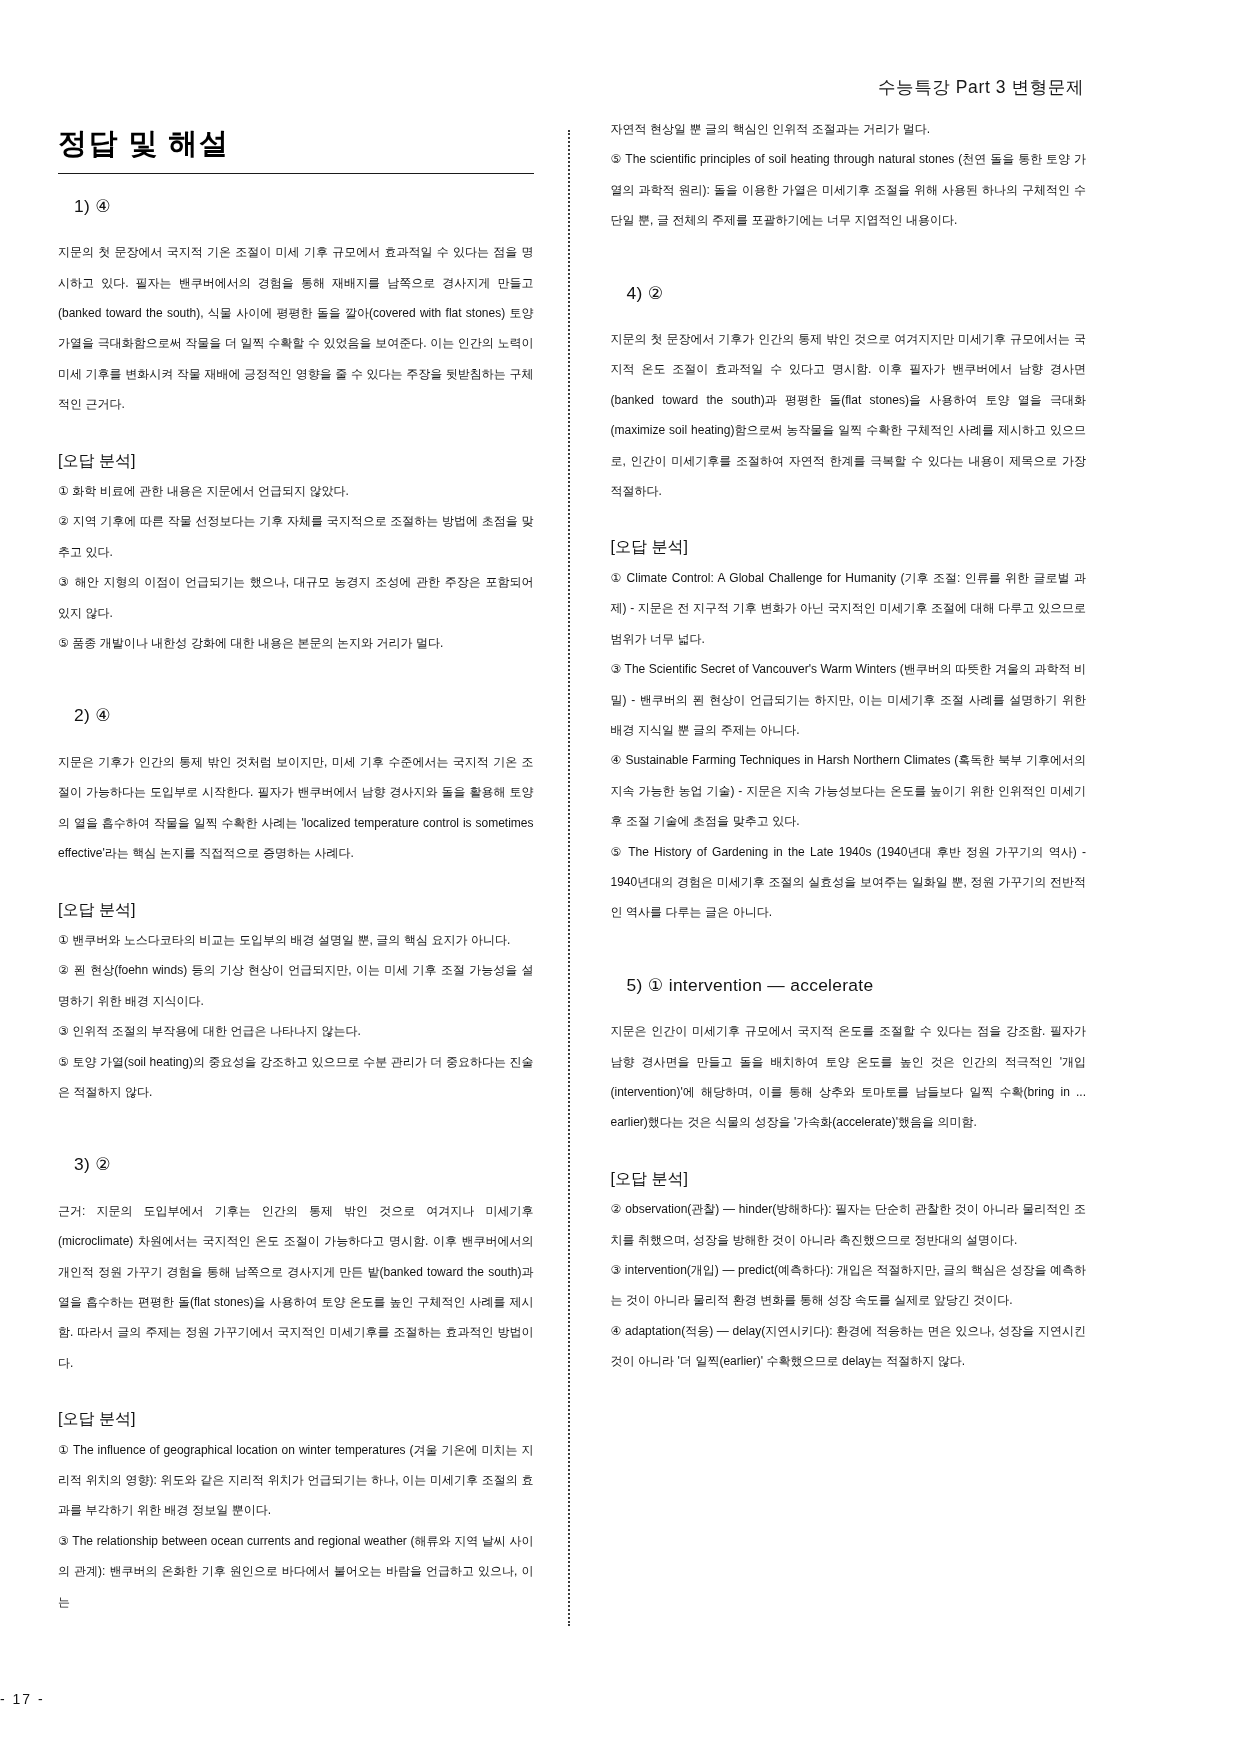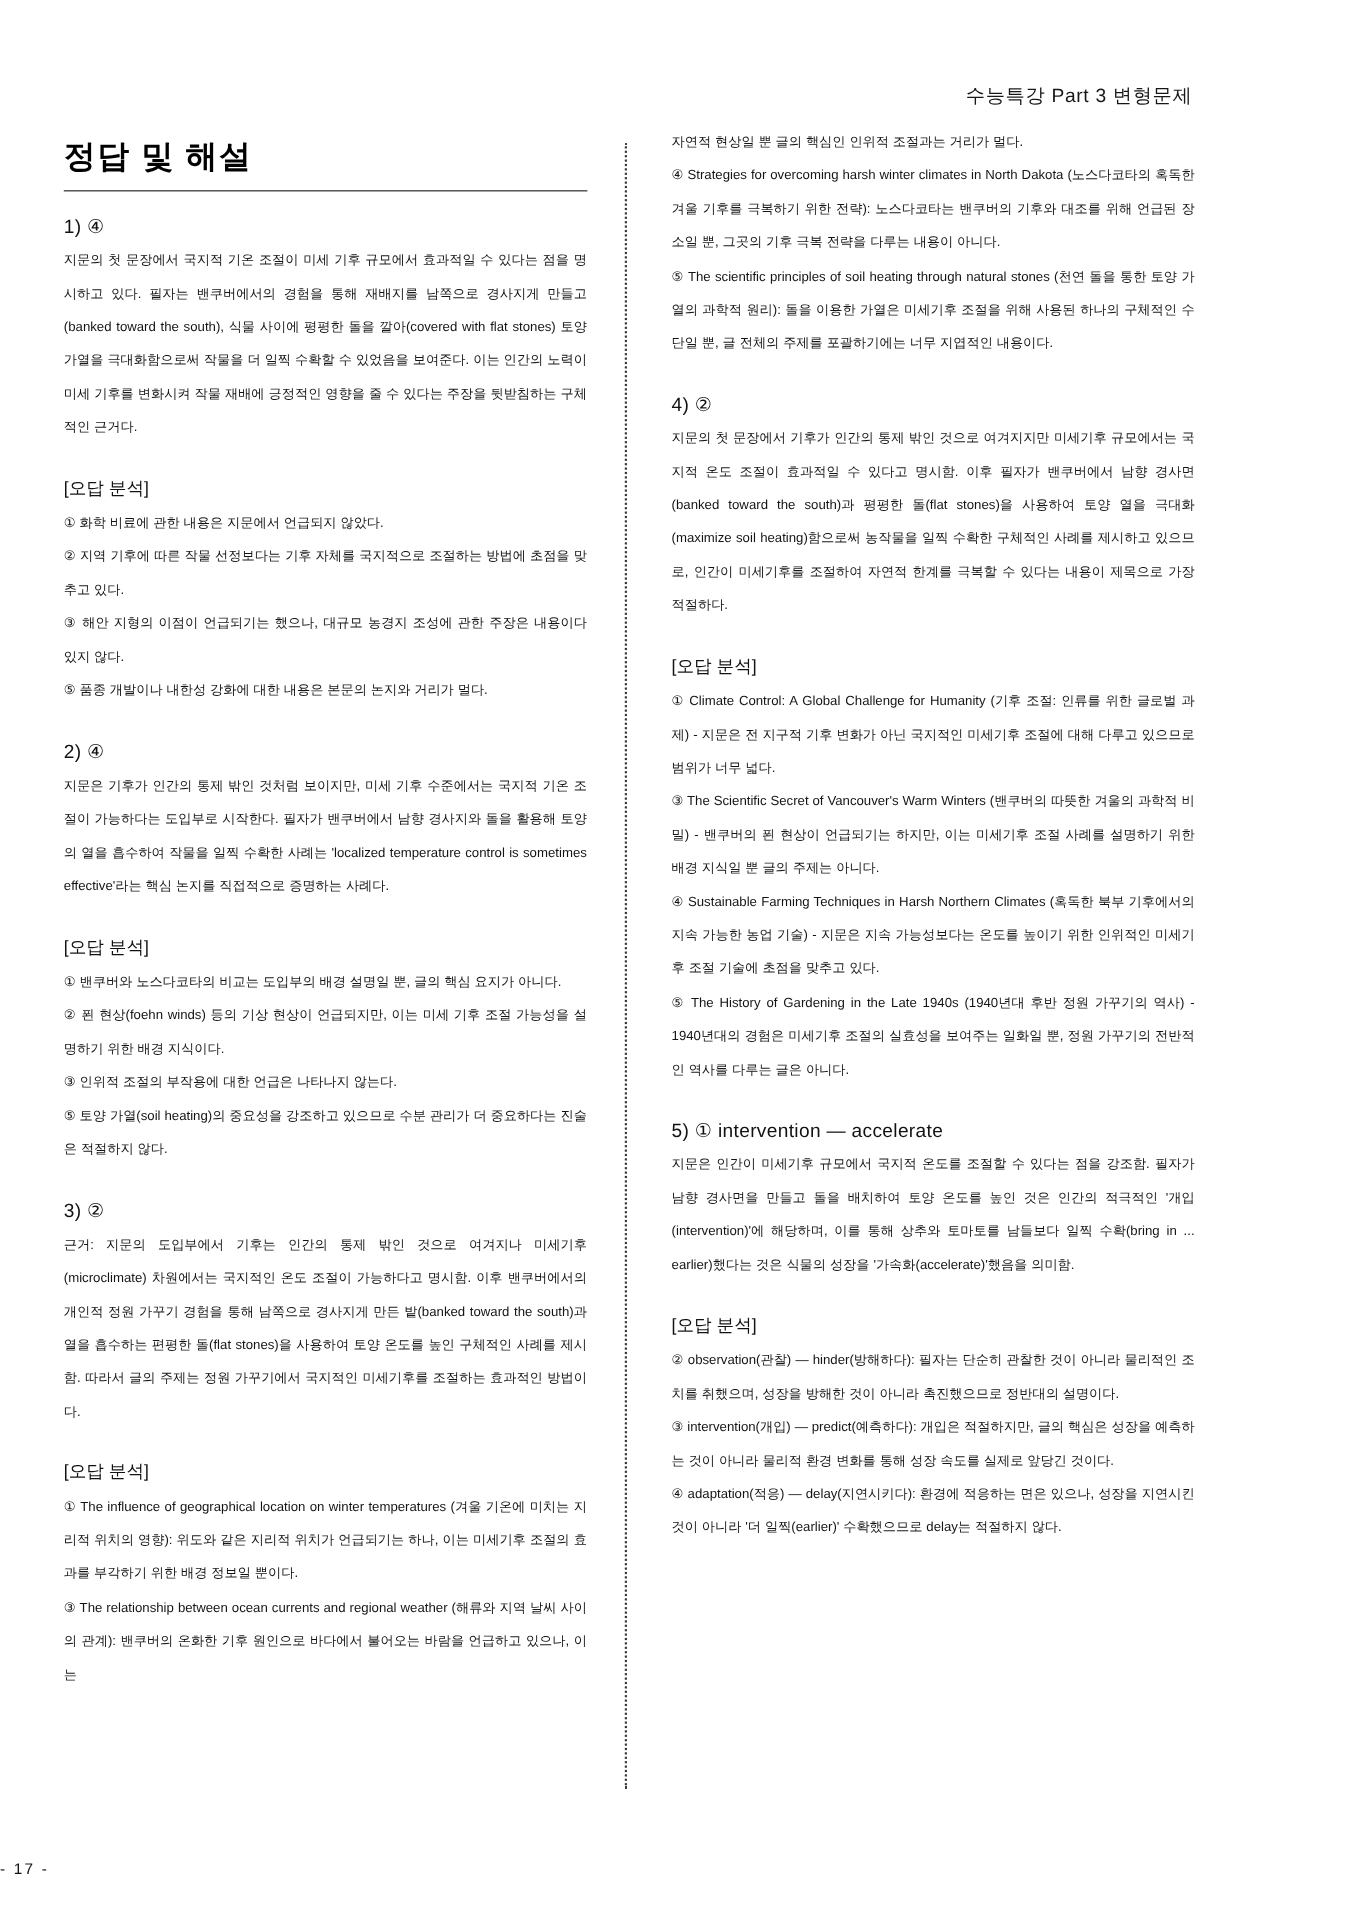--- a/index.html
+++ b/index.html
@@ -170,7 +170,6 @@
     <div class="col col-right">
 
       <p class="line-group">자연적 현상일 뿐 글의 핵심인 인위적 조절과는 거리가 멀다.</p>
-      <p class="line-group">④ Strategies for overcoming harsh winter climates in North Dakota (노스다코타의 혹독한 겨울 기후를 극복하기 위한 전략): 노스다코타는 밴쿠버의 기후와 대조를 위해 언급된 장소일 뿐, 그곳의 기후 극복 전략을 다루는 내용이 아니다.</p>
       <p class="line-group">⑤ The scientific principles of soil heating through natural stones (천연 돌을 통한 토양 가열의 과학적 원리): 돌을 이용한 가열은 미세기후 조절을 위해 사용된 하나의 구체적인 수단일 뿐, 글 전체의 주제를 포괄하기에는 너무 지엽적인 내용이다.</p>
 
       <div class="spacer"></div>

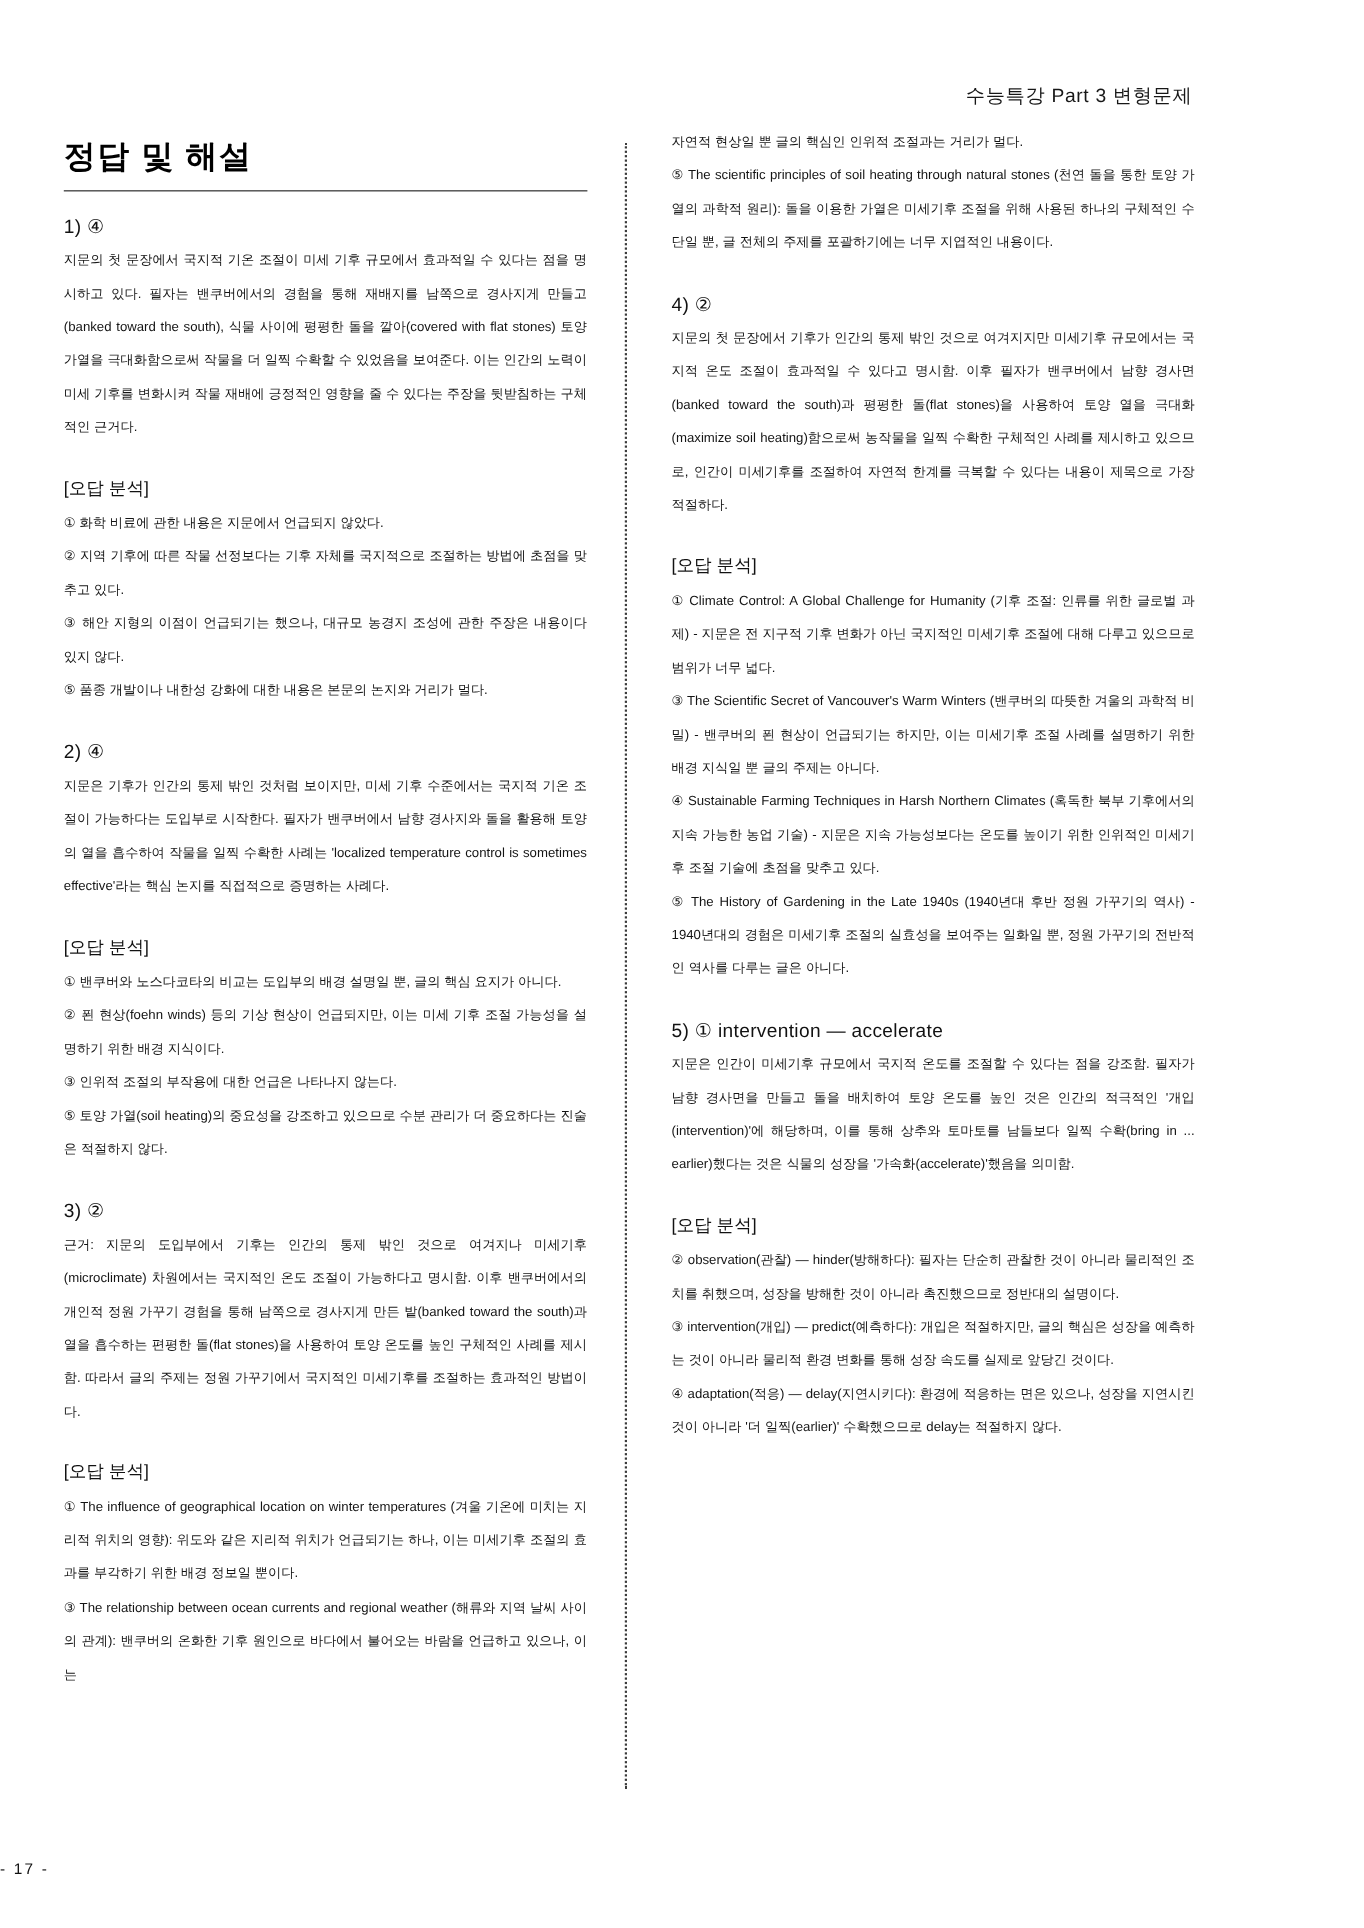--- a/index.html
+++ b/index.html
@@ -93,7 +93,7 @@
     text-align: left;
   }
   .qhead {
-    margin: 0;
+    margin: 16px;
     font-size: 17.4px;
     line-height: 30.4px;
     letter-spacing: 0.3px;

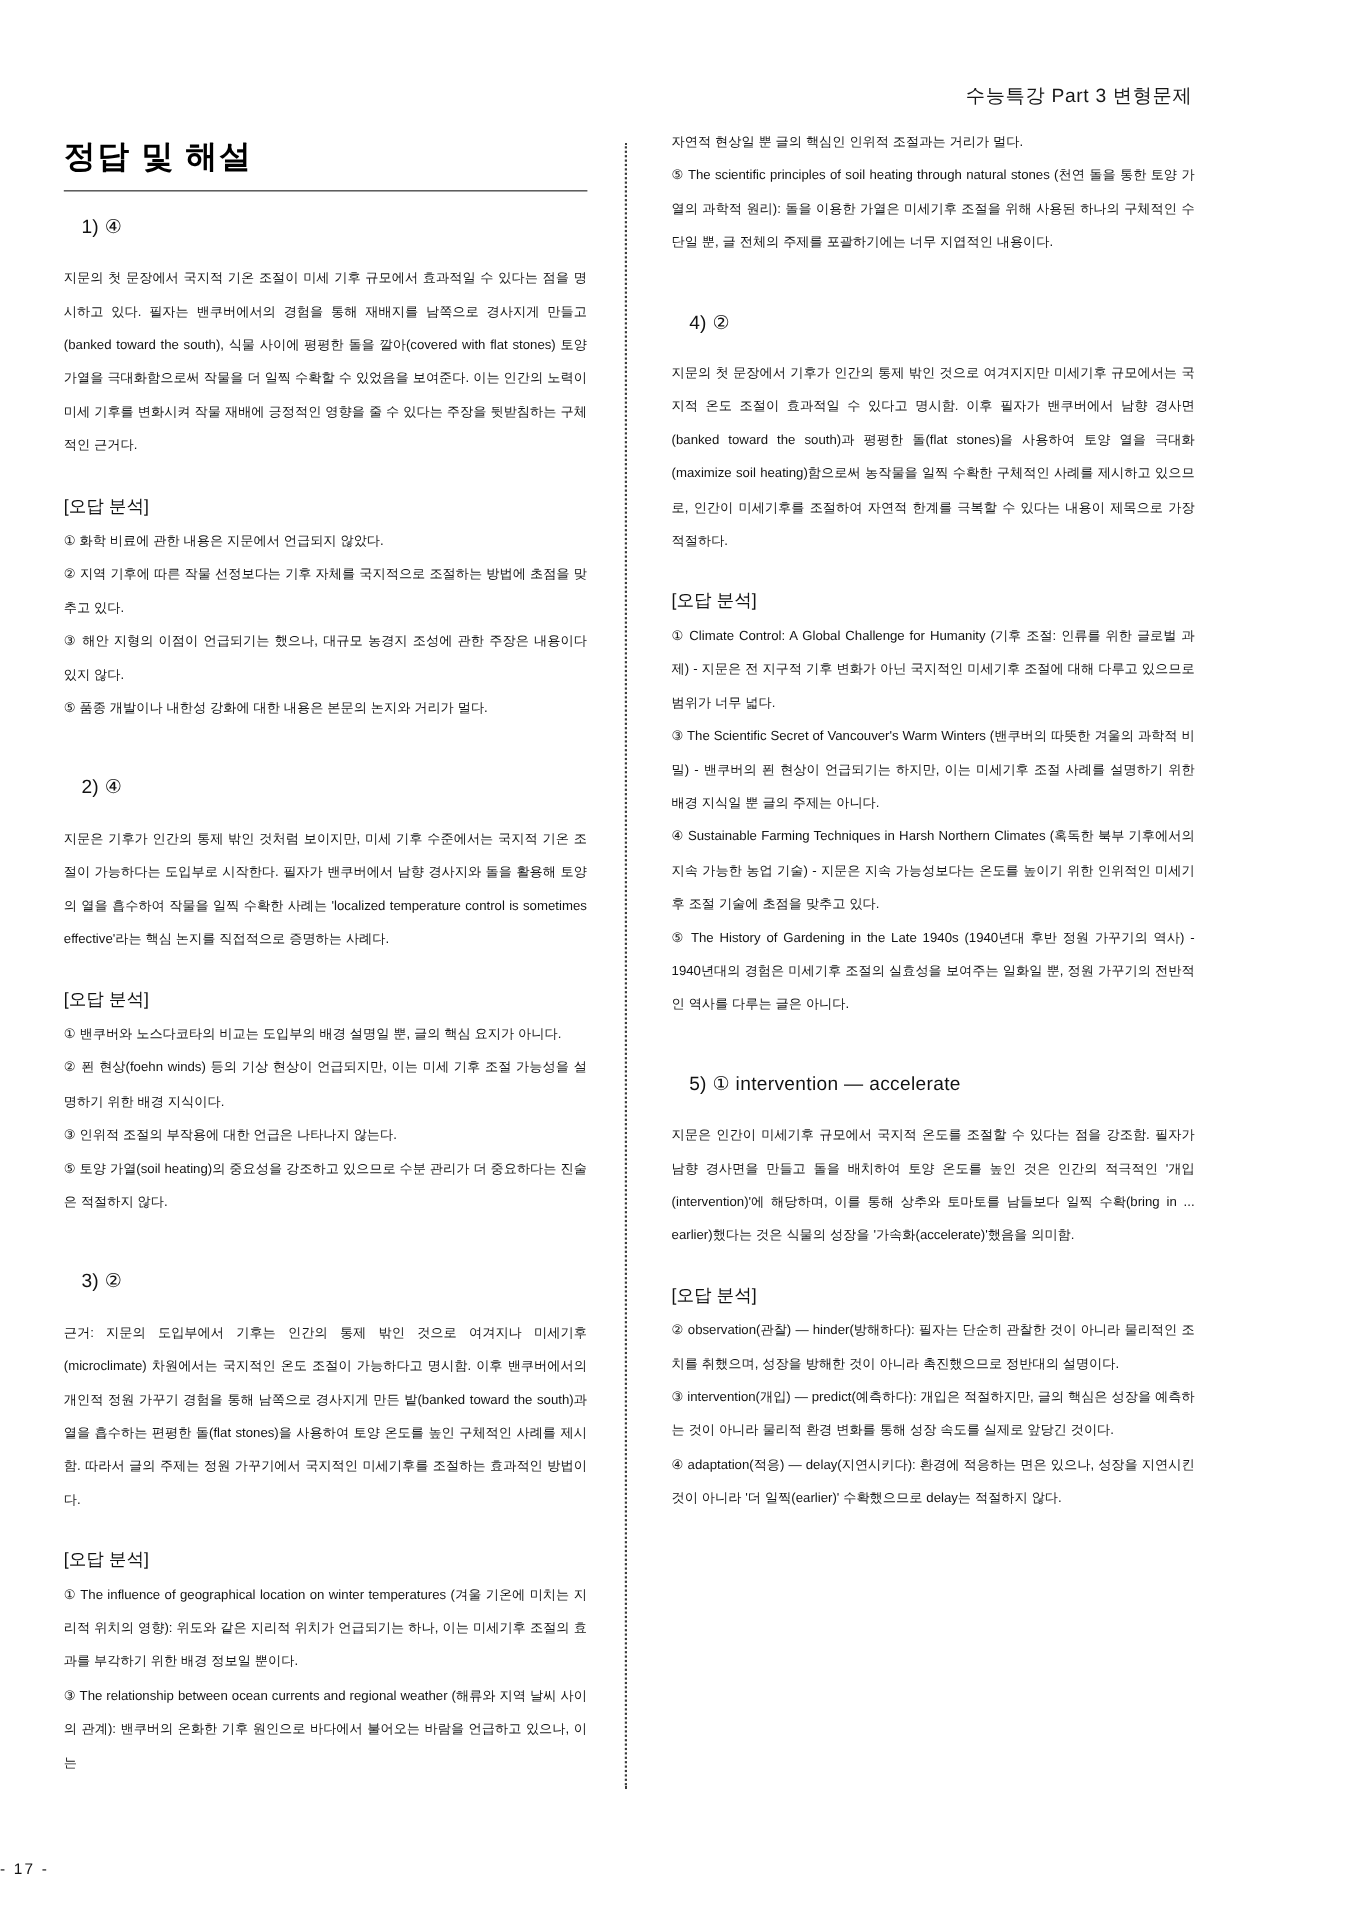--- a/index.html
+++ b/index.html
@@ -137,7 +137,7 @@
         <p class="seclabel">[오답 분석]</p>
         <p class="line-group">① 화학 비료에 관한 내용은 지문에서 언급되지 않았다.</p>
         <p class="line-group">② 지역 기후에 따른 작물 선정보다는 기후 자체를 국지적으로 조절하는 방법에 초점을 맞추고 있다.</p>
-        <p class="line-group">③ 해안 지형의 이점이 언급되기는 했으나, 대규모 농경지 조성에 관한 주장은 내용이다 있지 않다.</p>
+        <p class="line-group">③ 해안 지형의 이점이 언급되기는 했으나, 대규모 농경지 조성에 관한 주장은 포함되어 있지 않다.</p>
         <p class="line-group">⑤ 품종 개발이나 내한성 강화에 대한 내용은 본문의 논지와 거리가 멀다.</p>
       </div>
 

